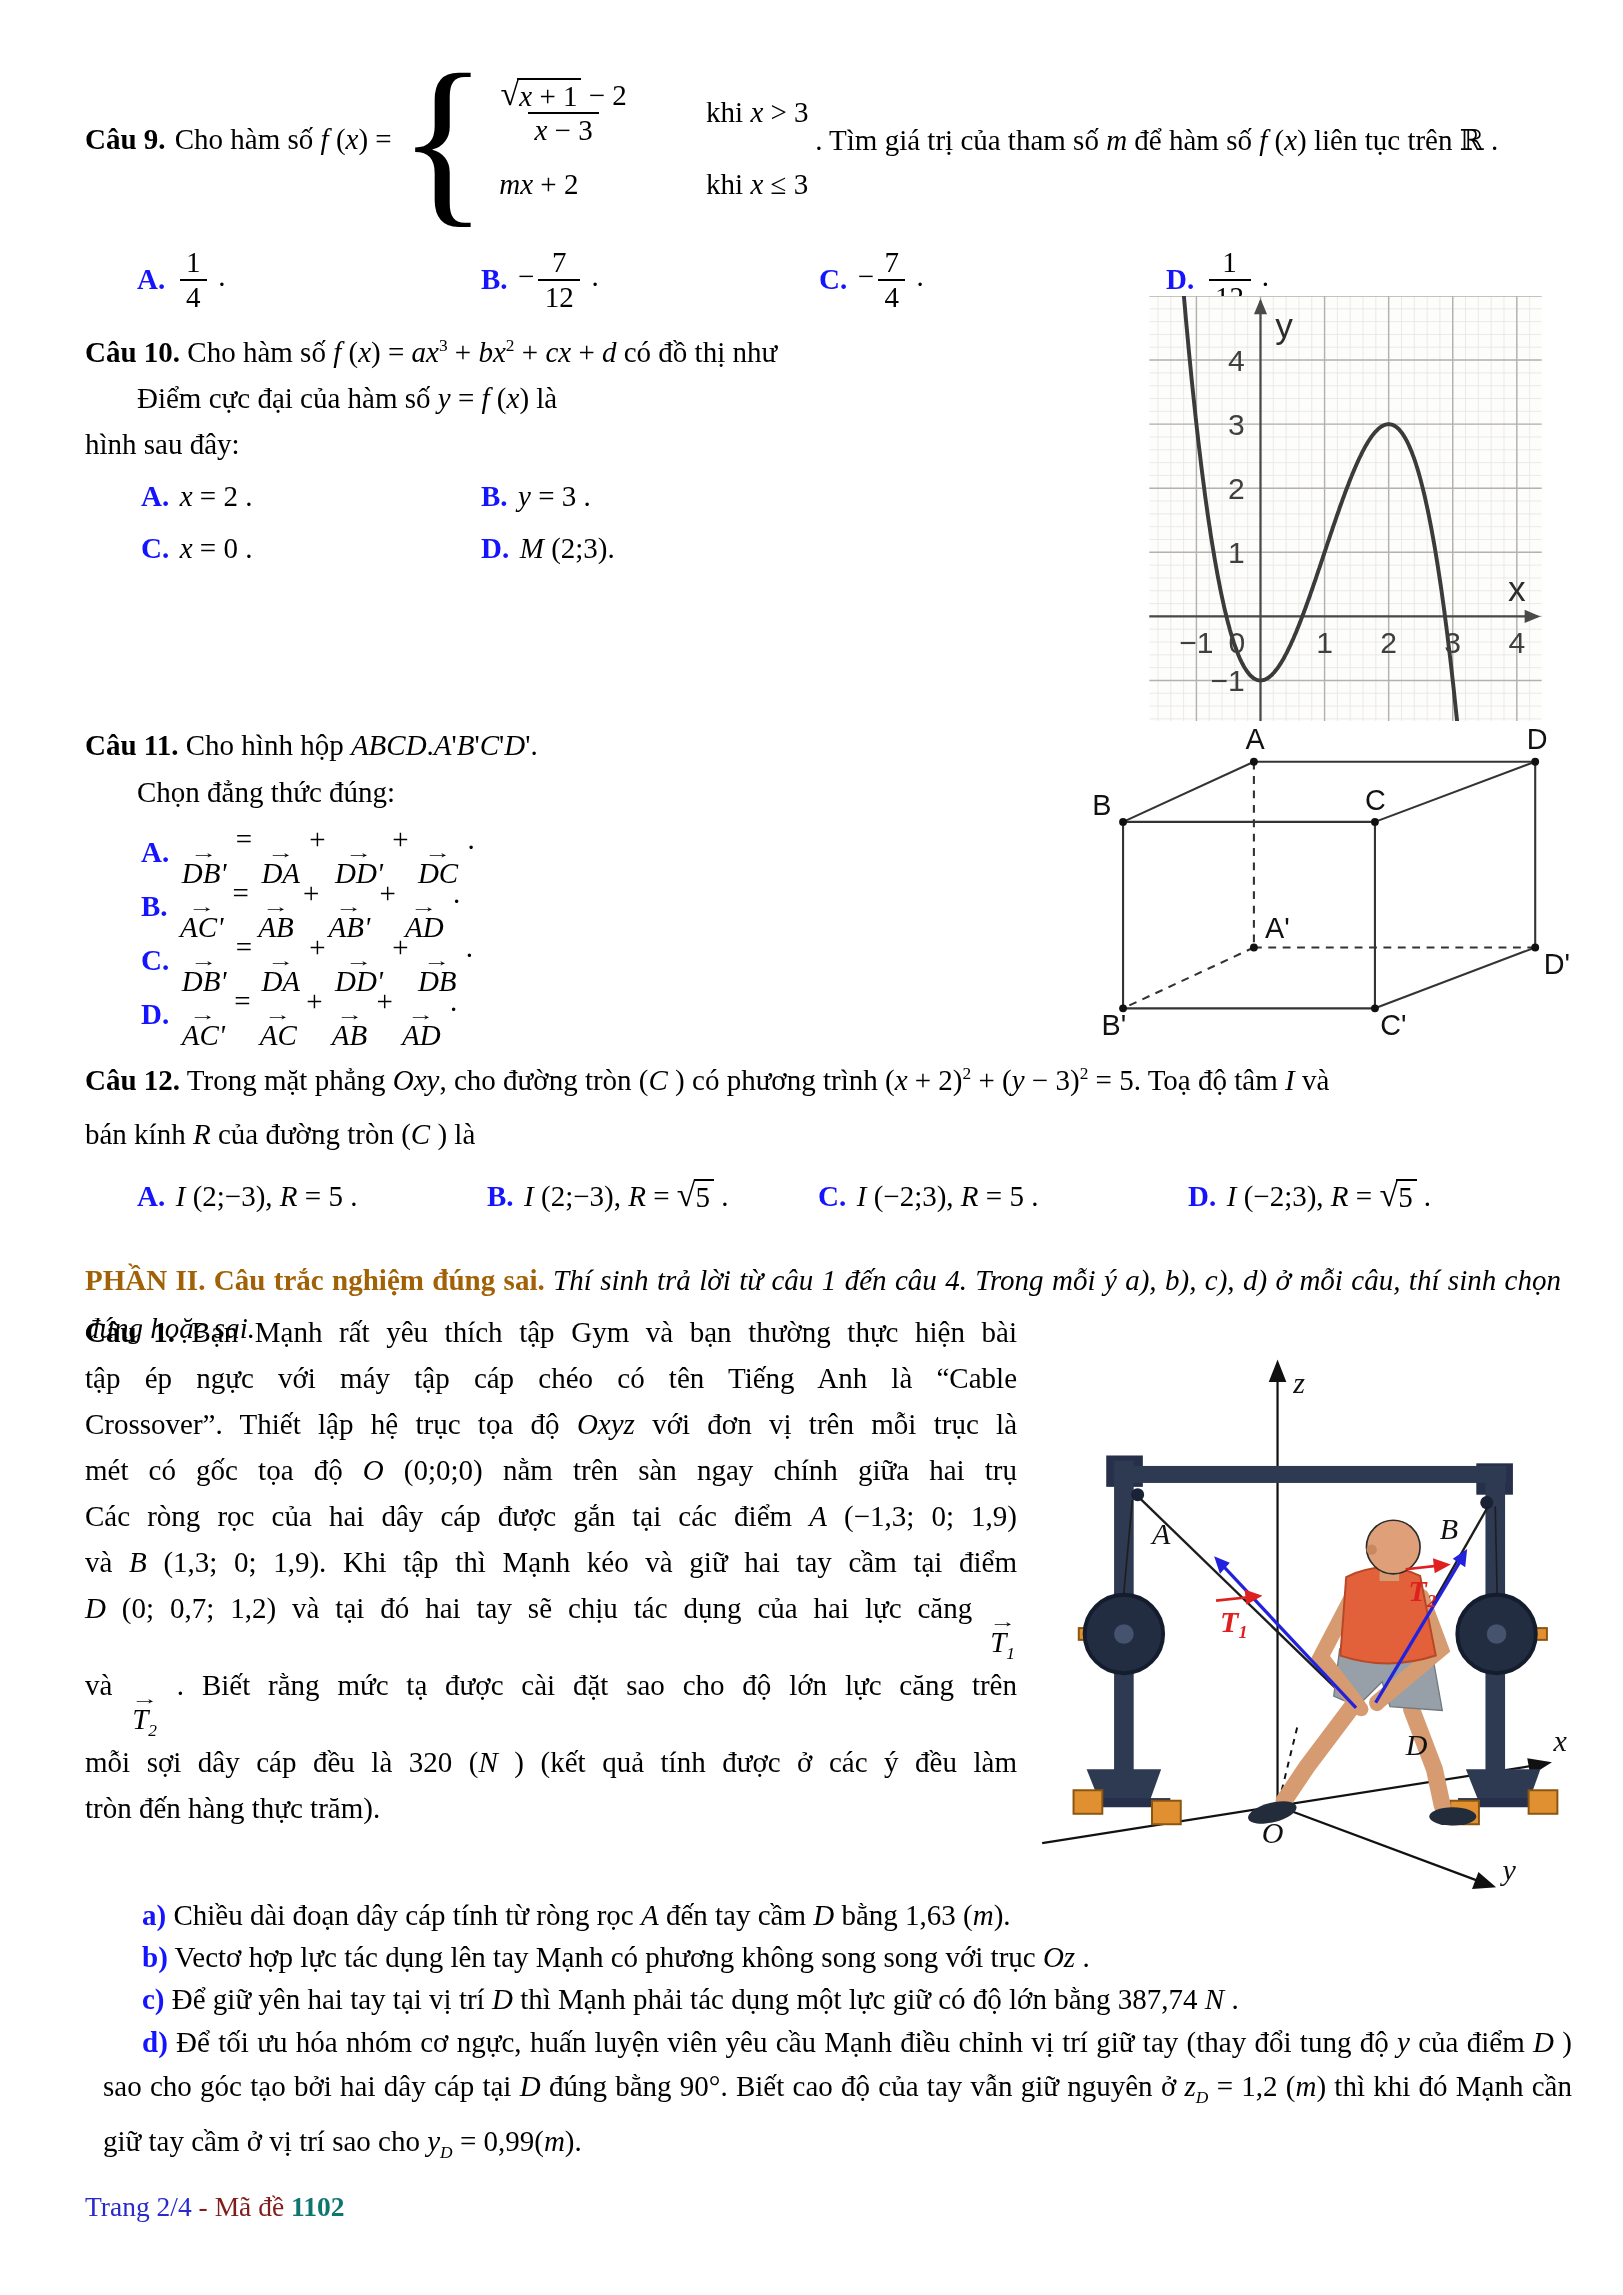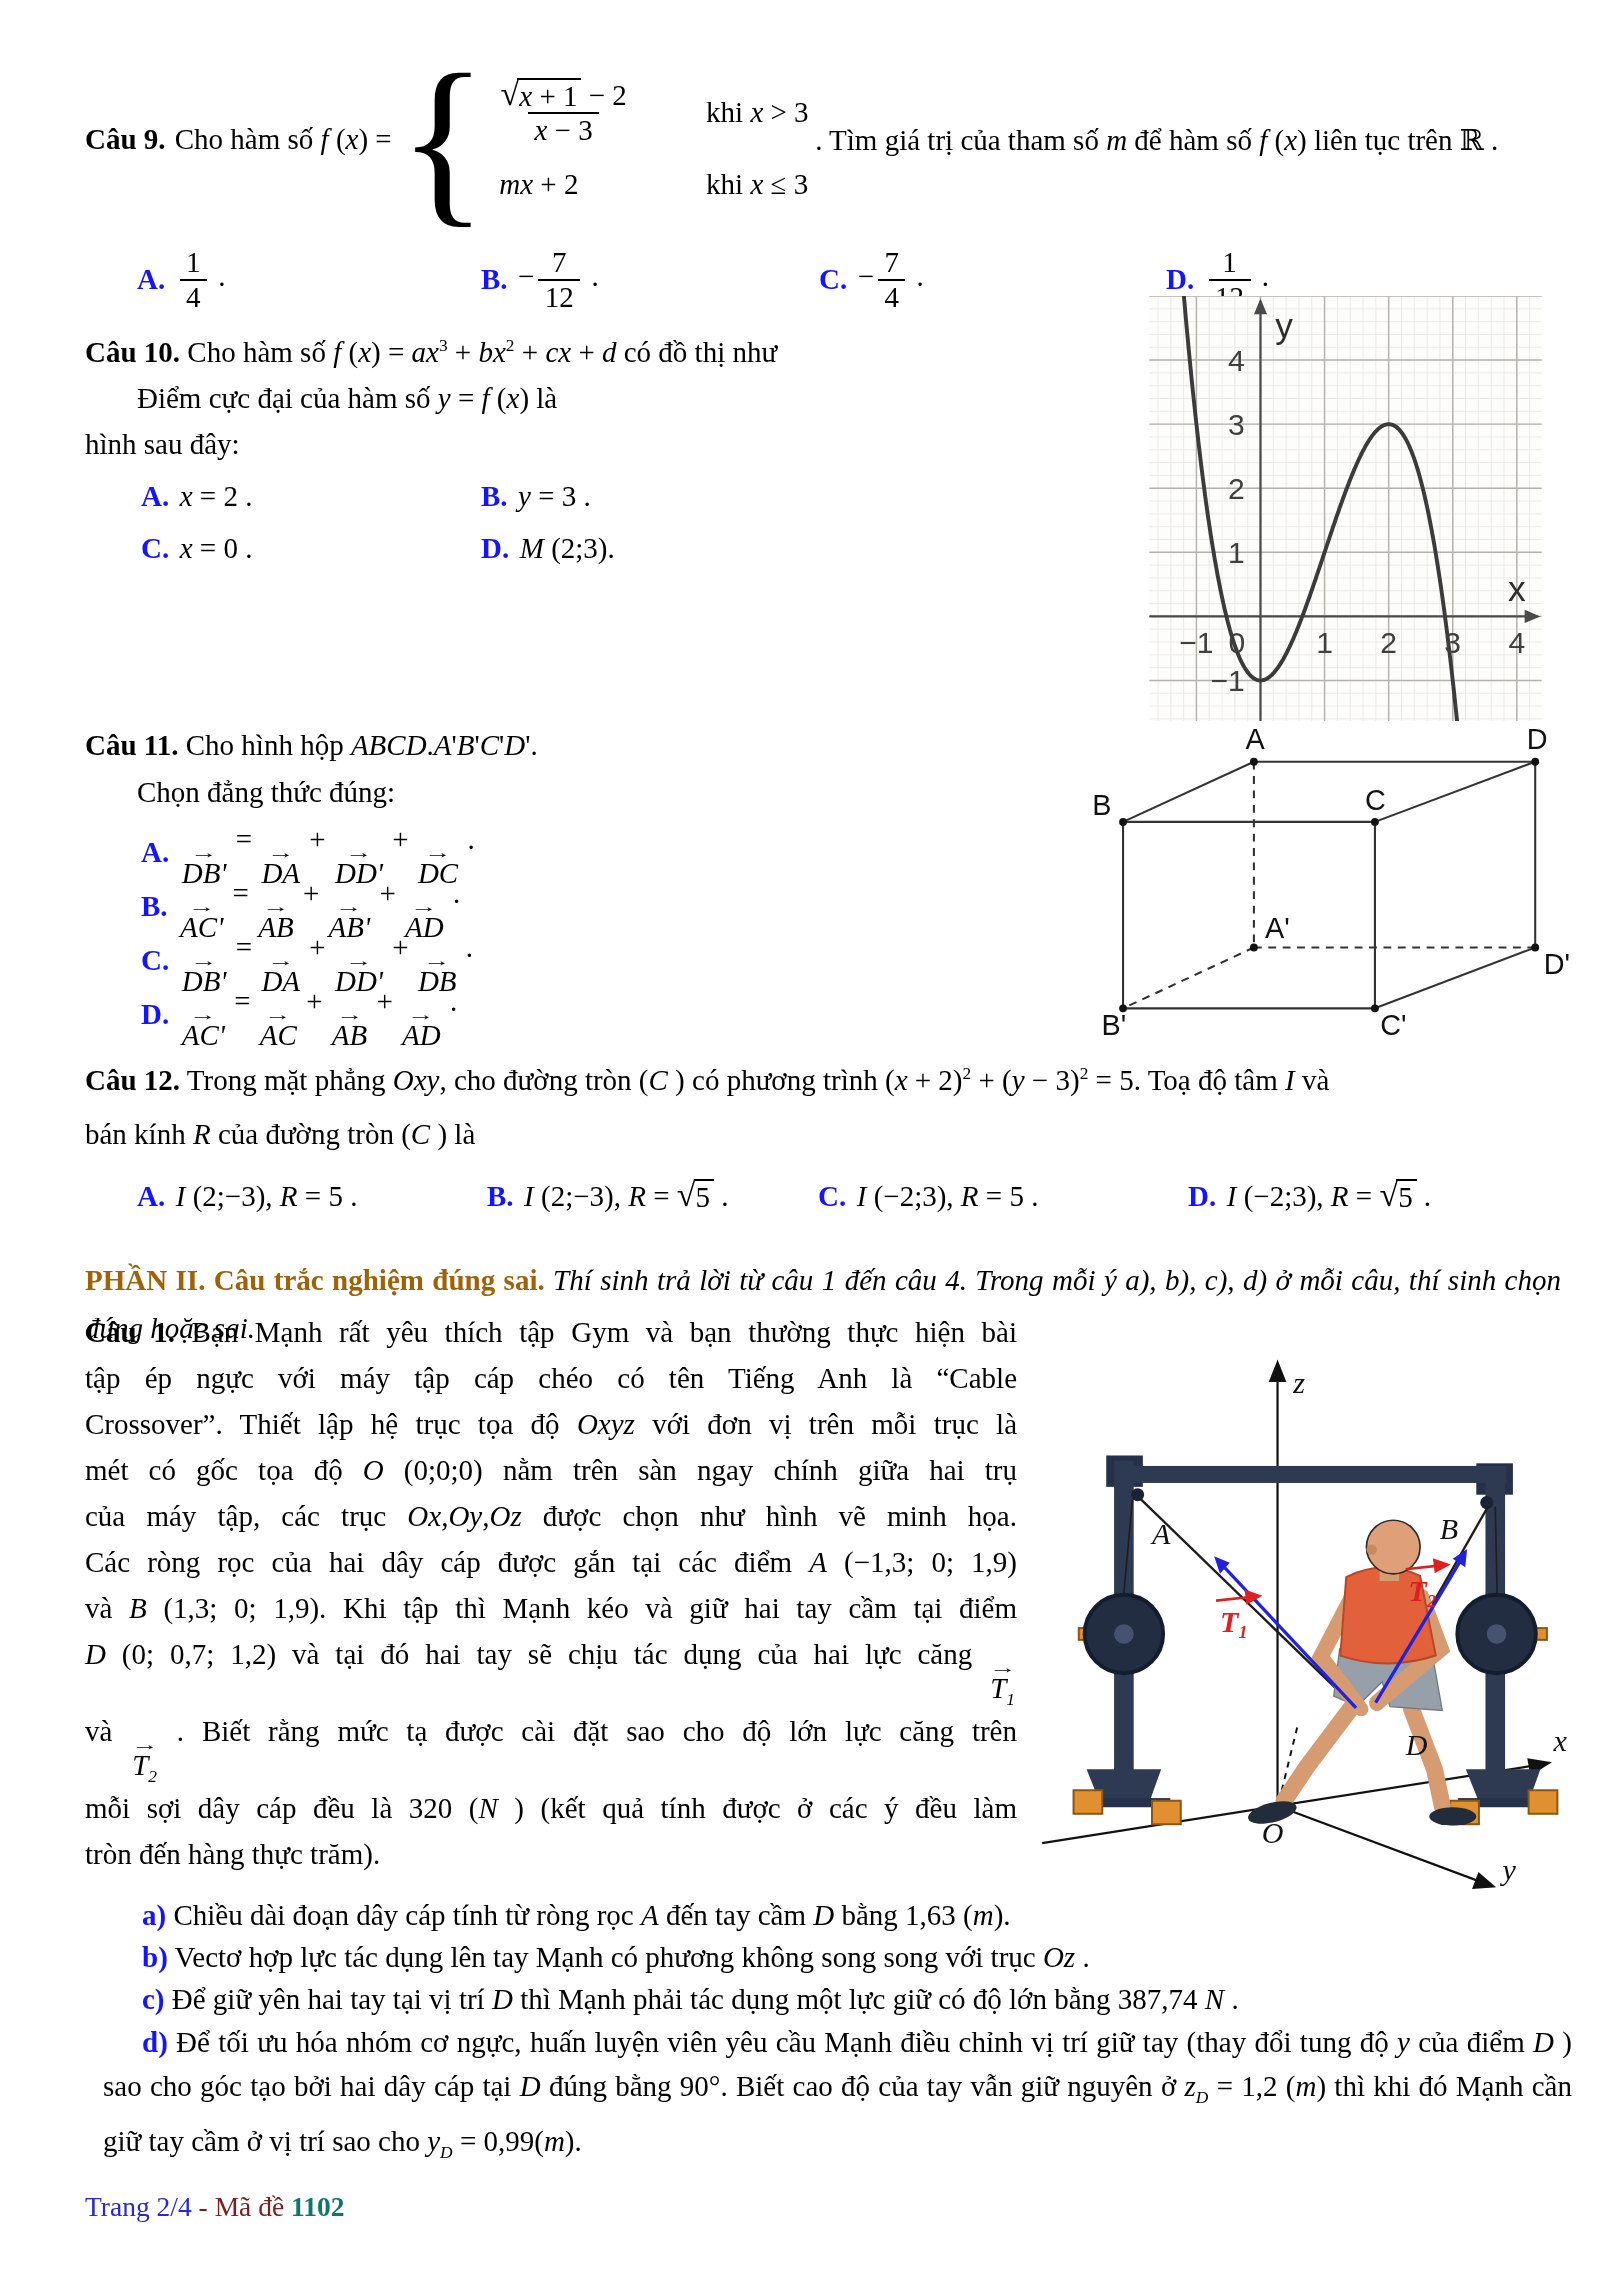--- a/index.html
+++ b/index.html
@@ -393,7 +393,6 @@
   <div class="jline">tập ép ngực với máy tập cáp chéo có tên Tiếng Anh là “Cable</div>
   <div class="jline">Crossover”. Thiết lập hệ trục tọa độ <i>Oxyz</i>  với đơn vị trên mỗi trục là</div>
   <div class="jline">mét có gốc tọa độ <i>O</i> (0;0;0) nằm trên sàn ngay chính giữa hai trụ</div>
-  <div class="jline">của máy tập, các trục <i>Ox</i>,<i>Oy</i>,<i>Oz</i> được chọn như hình vẽ minh họa.</div>
   <div class="jline">Các ròng rọc của hai dây cáp được gắn tại các điểm <i>A</i> (−1,3; 0; 1,9)</div>
   <div class="jline">và <i>B</i> (1,3; 0; 1,9). Khi tập thì Mạnh kéo và giữ hai tay cầm tại điểm</div>
   <div class="jline"><i>D</i> (0; 0,7; 1,2) và tại đó hai tay sẽ chịu tác dụng của hai lực căng <span class="vec">

